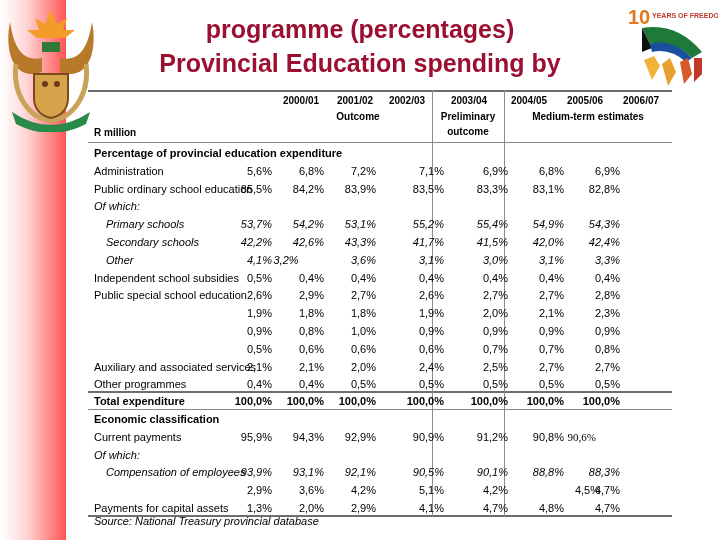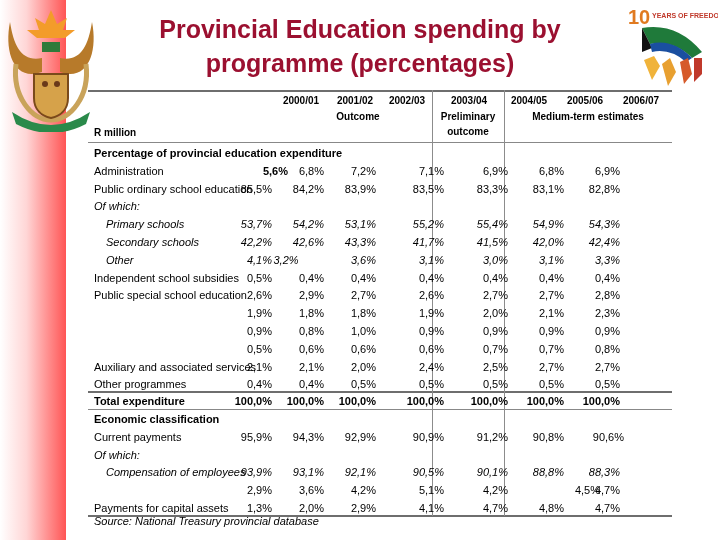--- a/index.html
+++ b/index.html
@@ -56,8 +56,8 @@
 </svg>
 
 <div class="title">
+  <div>programme (percentages)</div>
   <div>Provincial Education spending by</div>
-  <div>programme (percentages)</div>
 </div>
 
 <div class="tbl" id="tbl">

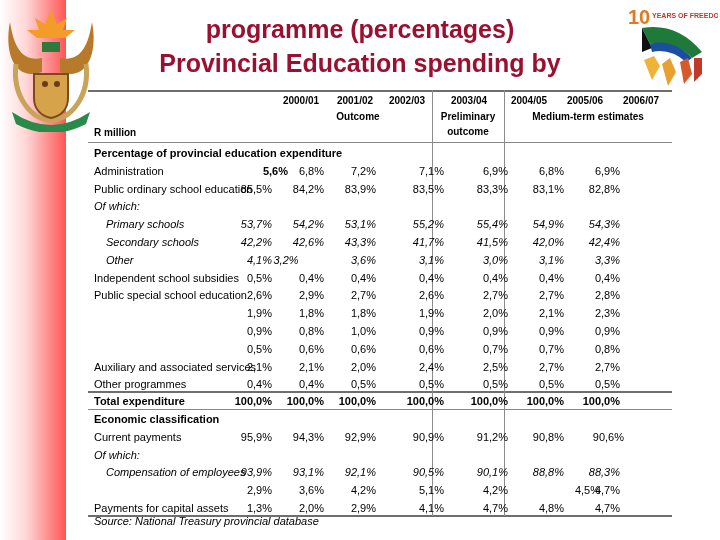--- a/index.html
+++ b/index.html
@@ -90,7 +90,7 @@
       </div>
       <div class="row" style="top: 71.8px;">
         <span class="lbl">Administration</span>
-        <span class="c" style="left: 140px; font-weight: bold;">5,6%</span>
+        <span class="c" style="left: 124px;">5,6%</span>
         <span class="c" style="left: 176px;">6,8%</span>
         <span class="c" style="left: 228px;">7,2%</span>
         <span class="c" style="left: 296px;">7,1%</span>

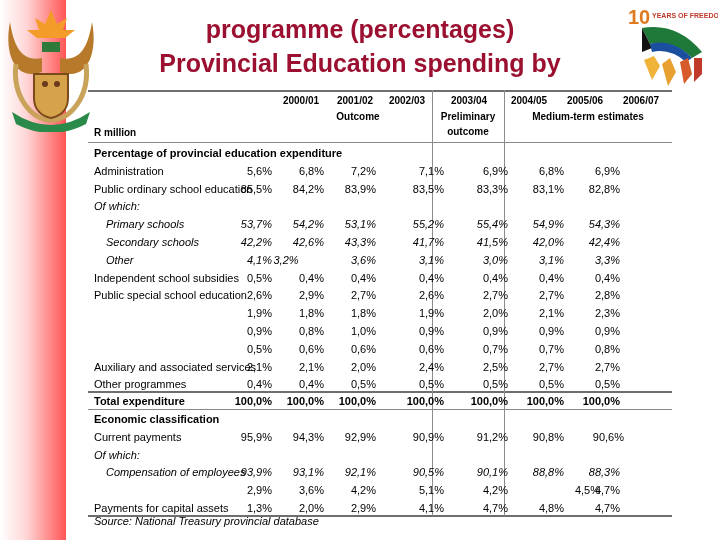--- a/index.html
+++ b/index.html
@@ -236,7 +236,7 @@
         <span class="c" style="left: 296px;">90,9%</span>
         <span class="c" style="left: 360px;">91,2%</span>
         <span class="c" style="left: 416px;">90,8%</span>
-        <span class="c" style="left: 476px;">90,6%</span>
+        <span class="c" style="left: 448px; font-family: Liberation Serif, serif;">90,6%</span>
       </div>
       <div class="row it" style="top: 355.6px;">
         <span class="lbl">Of which:</span>

